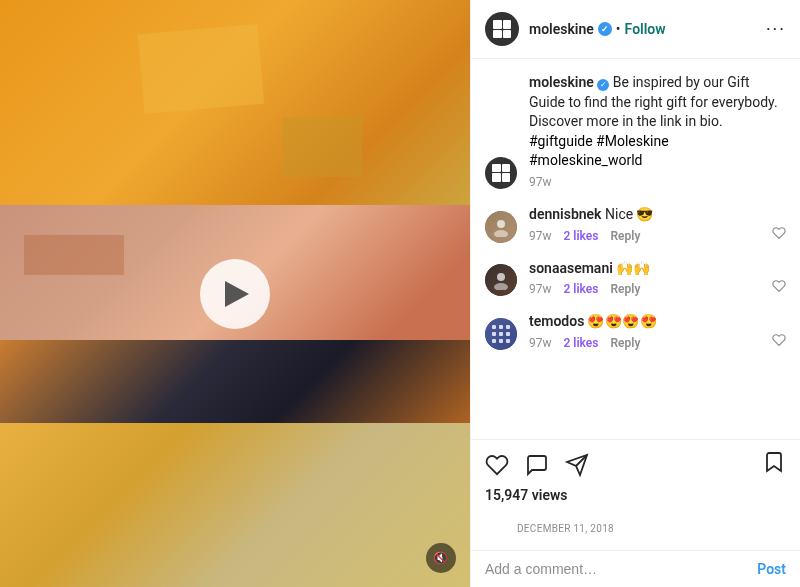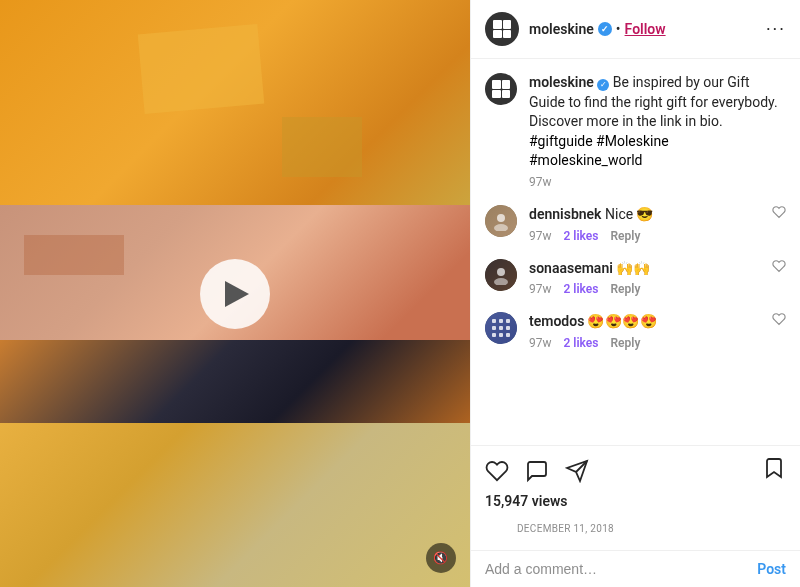--- a/index.html
+++ b/index.html
@@ -181,11 +181,10 @@
     }
 
     .follow-link {
-      color: #be185d;
-      font-weight: 600;
-      font-size: 14px;
-      cursor: pointer;
-      text-decoration: underline;
+      color: #0f766e;
+      font-weight: 600;
+      font-size: 14px;
+      cursor: pointer;
     }
 
     .header-more {

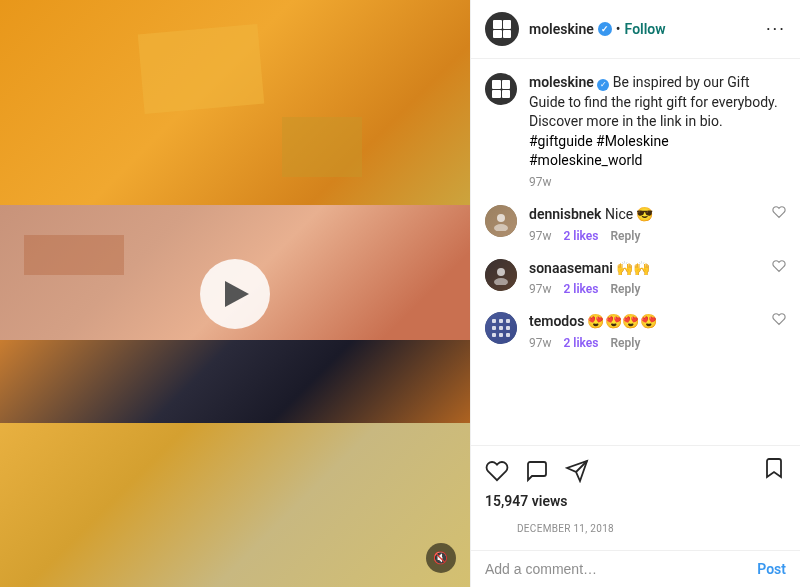--- a/index.html
+++ b/index.html
@@ -205,7 +205,7 @@
     .comment-item {
       display: flex;
       margin-bottom: 16px;
-      align-items: flex-start;
+      align-items: flex-end;
     }
 
     .comment-avatar {

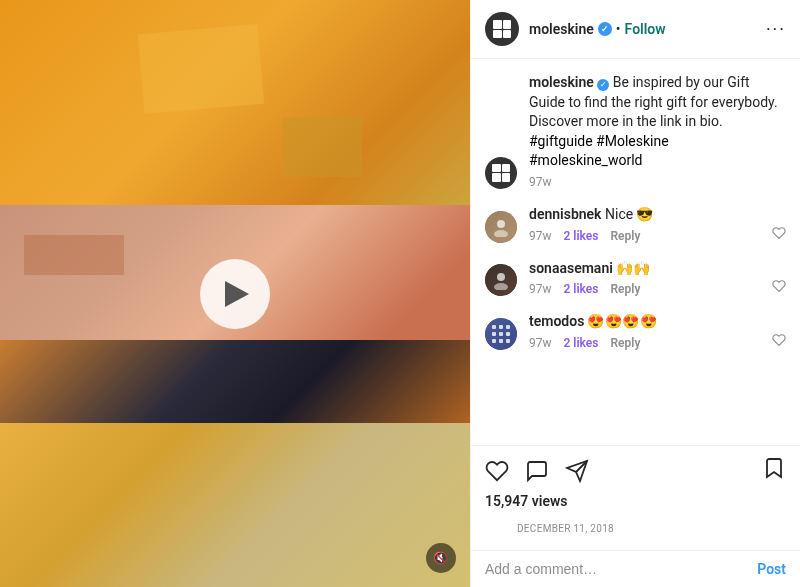--- a/index.html
+++ b/index.html
@@ -334,7 +334,7 @@
       font-size: 14px;
       font-weight: 600;
       color: #262626;
-      margin-bottom: 14px;
+      margin-bottom: 20px;
     }
 
     .post-date {

